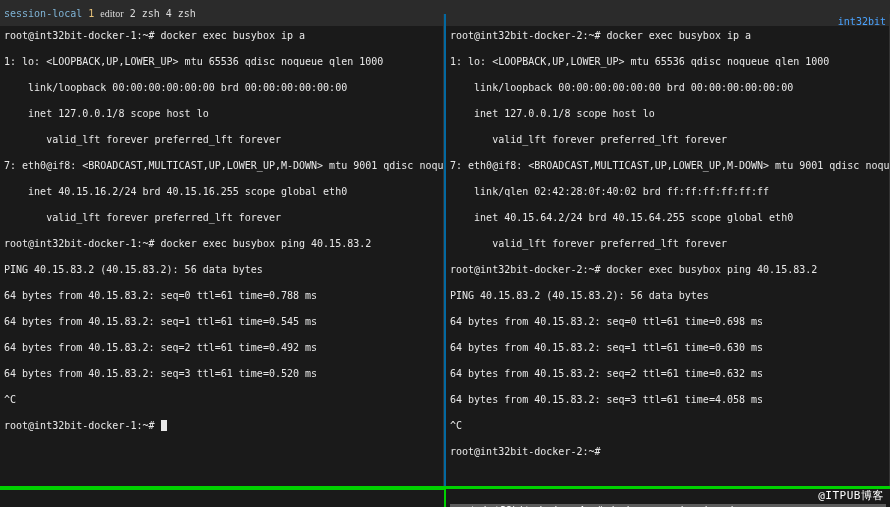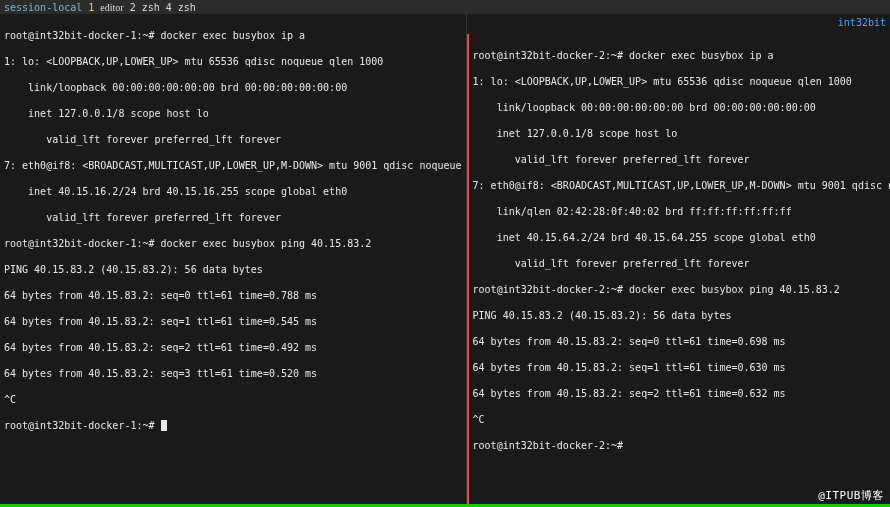--- a/index.html
+++ b/index.html
@@ -4,7 +4,7 @@
 <style>
   html,body{margin:0;padding:0;background:#000;color:#e8e8e8;font-family:"DejaVu Sans Mono","Consolas","Monaco",monospace;font-size:10px;line-height:1.3;}
   .screen{width:890px;height:507px;position:relative;background:#1a1a1a;overflow:hidden;}
-  .status-bar{position:absolute;top:0;left:0;right:0;height:14px;background:#2b2b2b;display:flex;padding:0 4px;color:#ddd;}
+  .status-bar{position:absolute;top:0;left:0;right:0;height:26px;background:#2b2b2b;display:flex;align-items:center;padding:0 4px;color:#ddd;}
   .status-left{display:flex;gap:6px;align-items:center;}
   .status-session{color:#7fb3d5;}
   .status-idx{color:#e6c27a;}

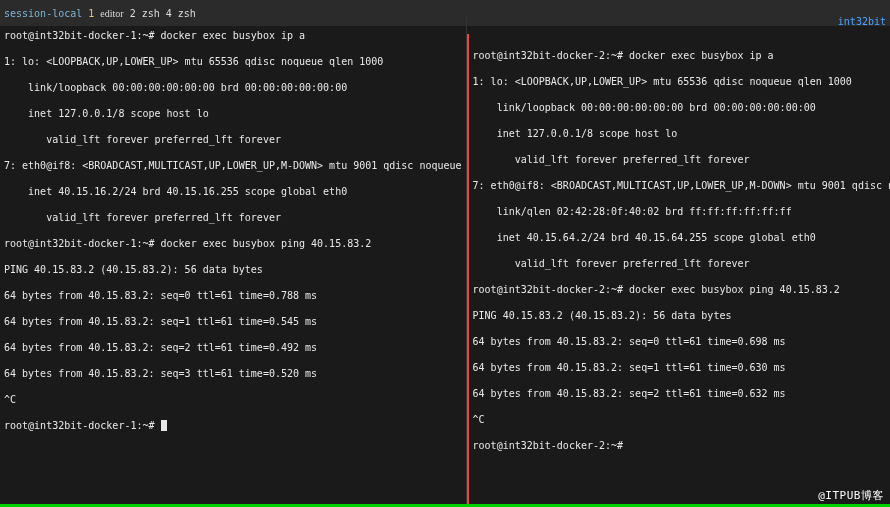--- a/index.html
+++ b/index.html
@@ -10,7 +10,7 @@
   .status-idx{color:#e6c27a;}
   .status-mode{color:#ddd;font-family:Liberation Serif, serif;}
   .status-right{margin-left:auto;color:#4aa3ff;margin-top:16px;}
-  .panes{position:absolute;top:14px;left:0;right:0;bottom:0;display:flex;flex-direction:row;}
+  .panes{position:absolute;top:14px;left:0;right:0;bottom:0;display:flex;flex-direction:column;}
   .row{flex:1;display:flex;position:relative;}
   .pane{flex:1;padding:2px 4px;overflow:hidden;white-space:pre;color:#e8e8e8;position:relative;}
   .row.top .pane{border-right:1px solid #333;}

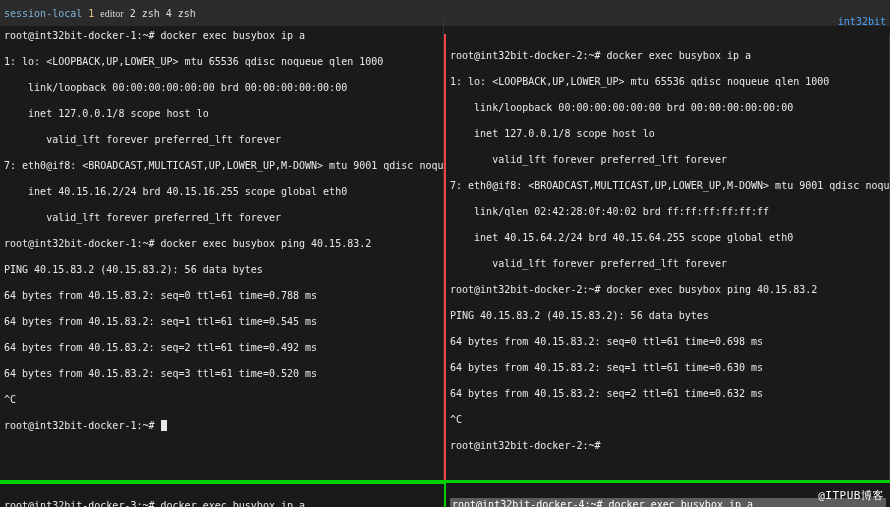--- a/index.html
+++ b/index.html
@@ -17,7 +17,7 @@
   .row.top{border-bottom:3px solid #00d100;}
   .row.bottom .pane{border-top:0;border-right:none;}
   .row.bottom .pane + .pane{border-left:2px solid #00d100;}
-  .row.top .pane + .pane{border-left:2px solid #ef4444;margin-top:20px;}
+  .row.top .pane + .pane{border-left:2px solid #0369a1;}
   .row.bottom .pane.p3{border-top:1px solid #00d100;}
   .row.bottom .pane.p4 .firstline{background:#5c5c5c;color:#fff;display:inline-block;padding:0 2px;width:100%;box-sizing:border-box;}
   .cursor{display:inline-block;width:6px;height:11px;background:#e8e8e8;vertical-align:-2px;}

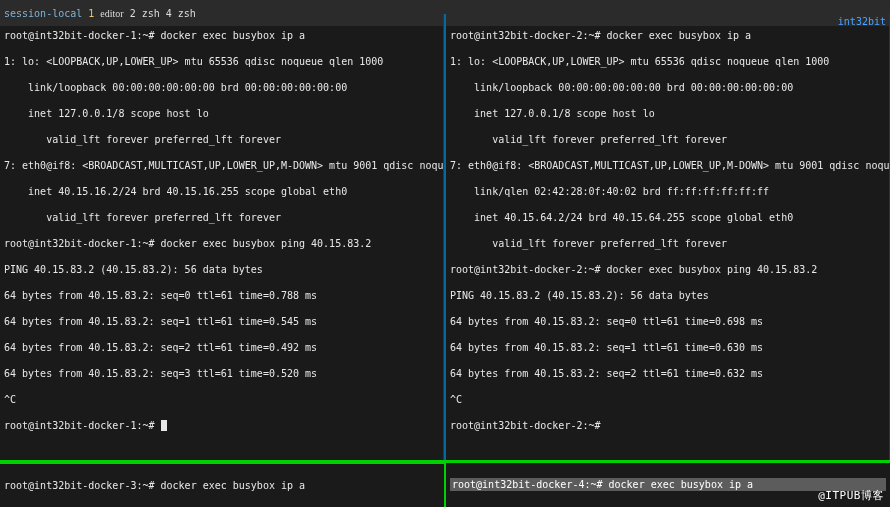--- a/index.html
+++ b/index.html
@@ -77,6 +77,7 @@
 <span class="line">64 bytes from 40.15.83.2: seq=0 ttl=61 time=0.698 ms</span>
 <span class="line">64 bytes from 40.15.83.2: seq=1 ttl=61 time=0.630 ms</span>
 <span class="line">64 bytes from 40.15.83.2: seq=2 ttl=61 time=0.632 ms</span>
+<span class="line">64 bytes from 40.15.83.2: seq=3 ttl=61 time=4.058 ms</span>
 <span class="line">^C</span>
 <span class="line">root@int32bit-docker-2:~#</span>
       </div>

